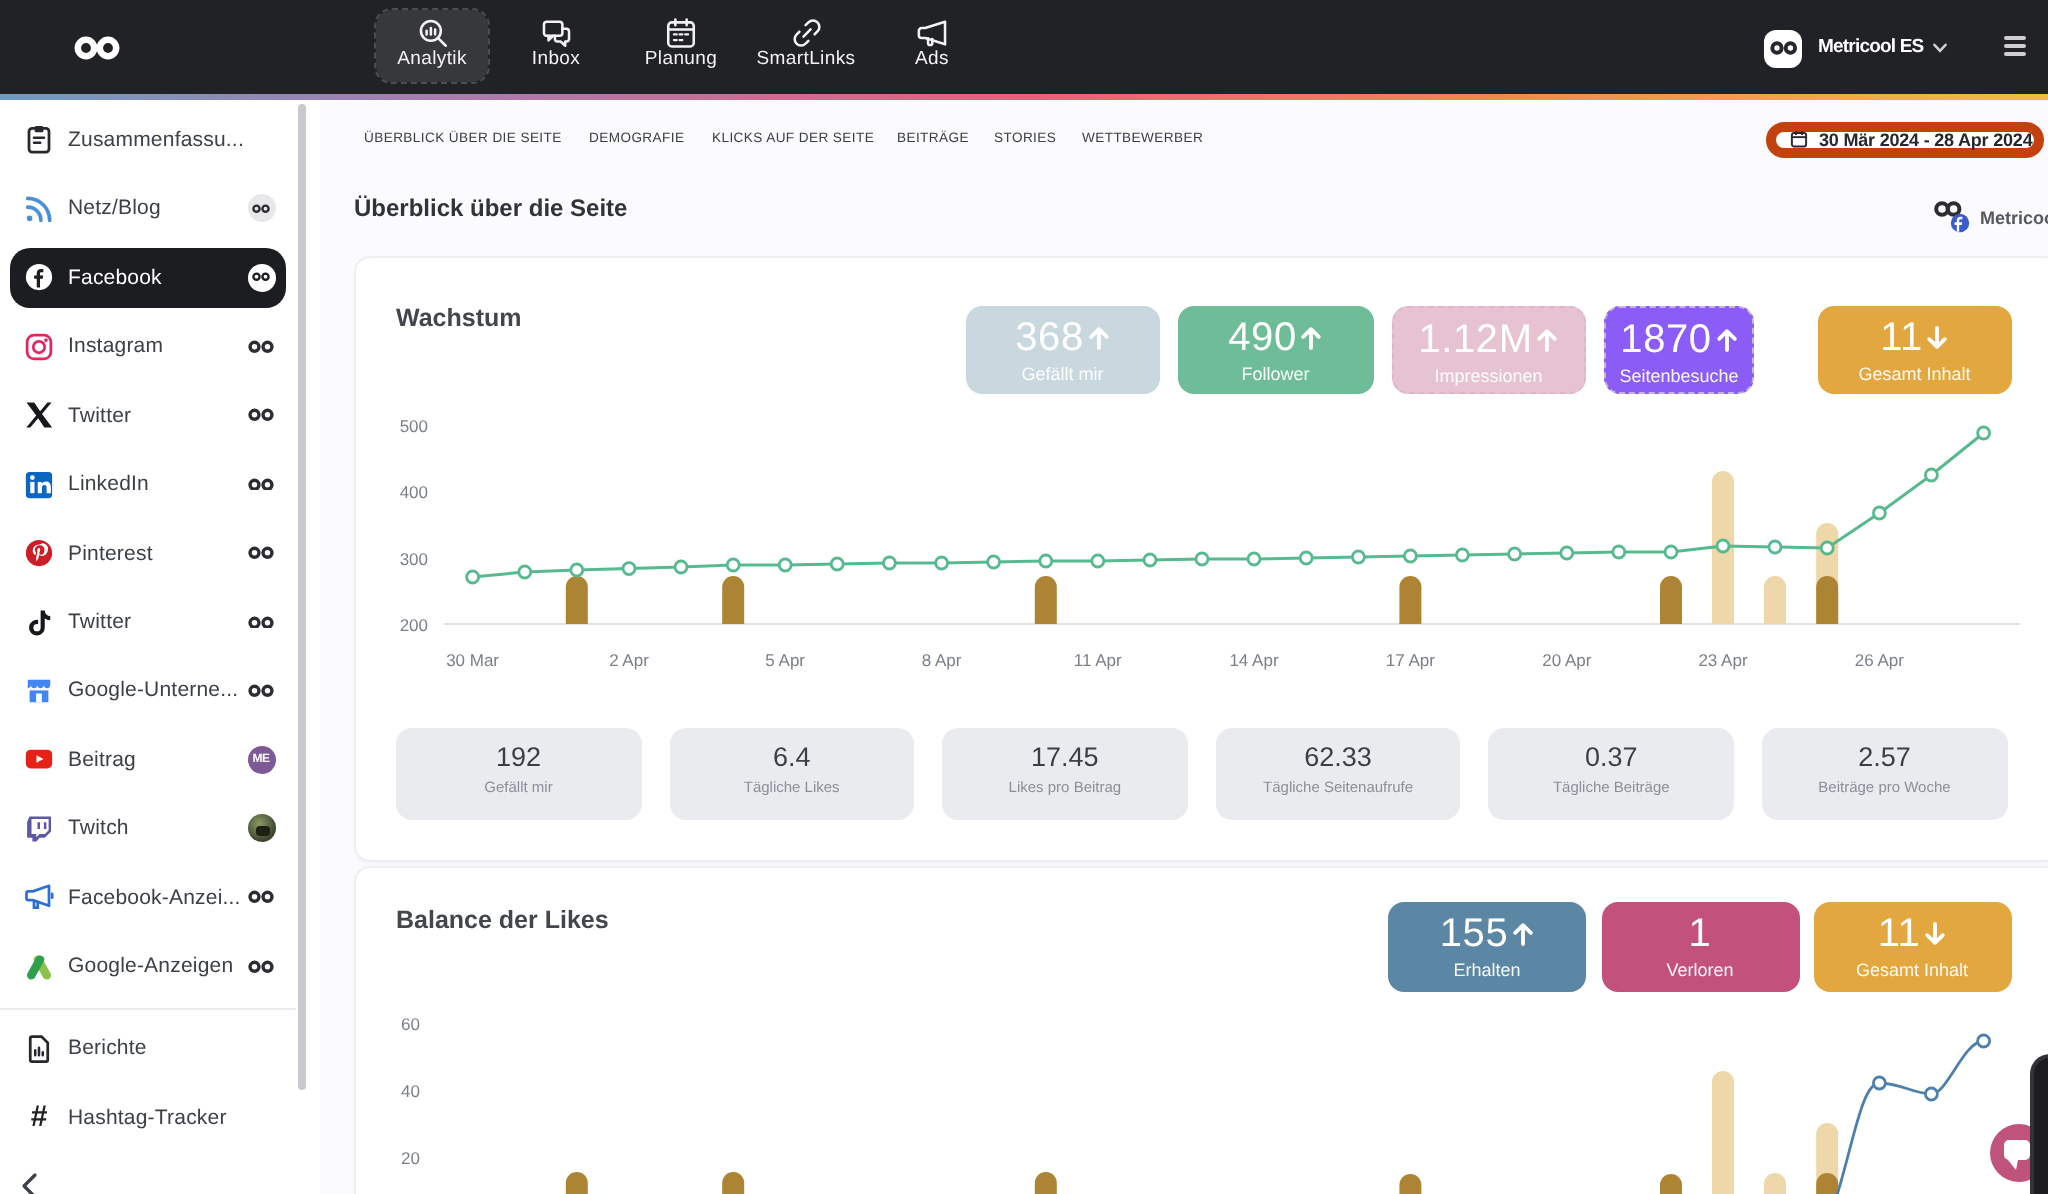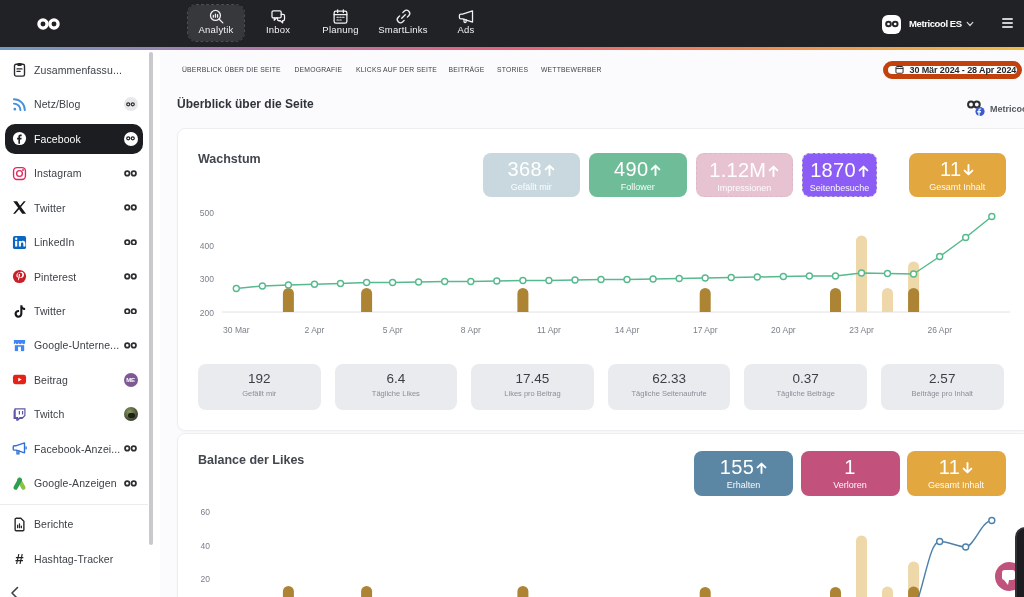--- a/index.html
+++ b/index.html
@@ -418,7 +418,7 @@
   </div>
 <div class="sbox" style="left:881.0px;top:363.5px">
     <div class="snum">2.57</div>
-    <div class="slab">Beiträge pro Inhalt</div>
+    <div class="slab">Beiträge pro Woche</div>
   </div>
 <svg class="abs" style="left:177px;top:127.5px" width="853" height="303" viewBox="177 127.5 853 303">
     <line x1="222" y1="311.5" x2="1010" y2="311.5" stroke="#e2e2e6" stroke-width="1"></line>

